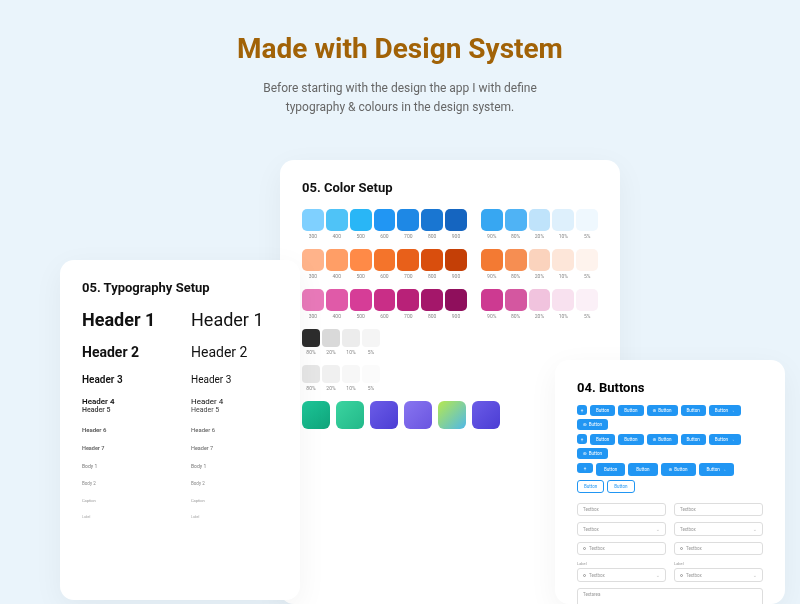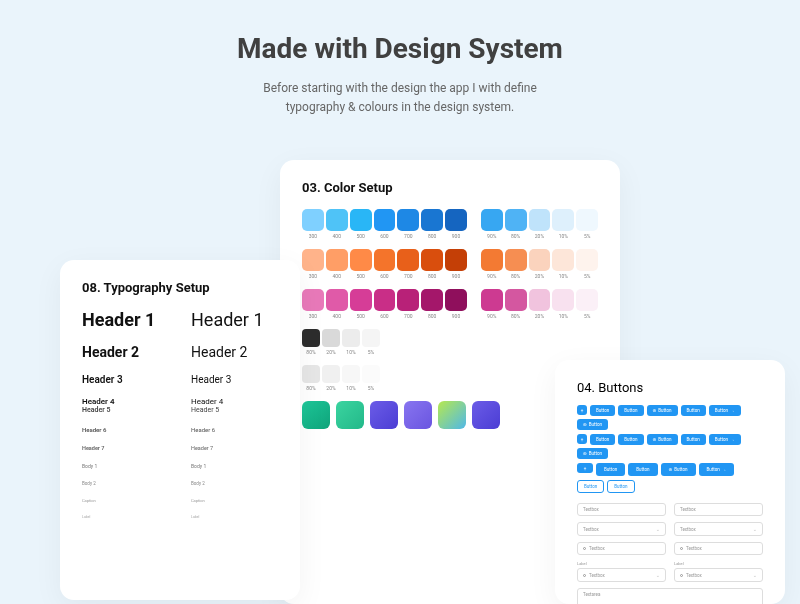--- a/index.html
+++ b/index.html
@@ -5,7 +5,7 @@
 *{box-sizing:border-box;margin:0;padding:0}
 body{font-family:-apple-system,BlinkMacSystemFont,"Segoe UI",Roboto,sans-serif;background:#eaf4fb;width:800px;height:604px;overflow:hidden;position:relative}
 .hero{text-align:center;padding:32px 20px 20px}
-.hero h1{font-size:28px;font-weight:700;color:#404040}
+.hero h1{font-size:28px;font-weight:700;color:#a16207}
 .hero p{font-size:12px;color:#666;margin-top:14px;line-height:1.6}
 .card{background:#fff;border-radius:14px;position:absolute;box-shadow:0 8px 30px rgba(0,0,0,.05);padding:20px 22px}
 .card-title{font-size:13px;font-weight:700;color:#111;margin-bottom:14px}

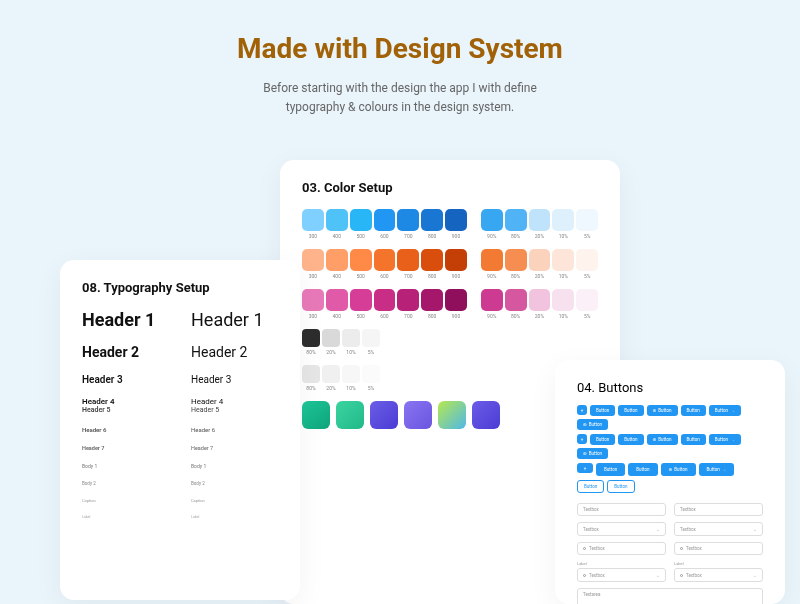--- a/index.html
+++ b/index.html
@@ -70,7 +70,7 @@
 </div>
 
 <div class="card colors">
-  <div class="card-title">03. Color Setup</div>
+  <div class="card-title">05. Color Setup</div>
 
   <div>
     <div class="sw-row" id="row-blue">

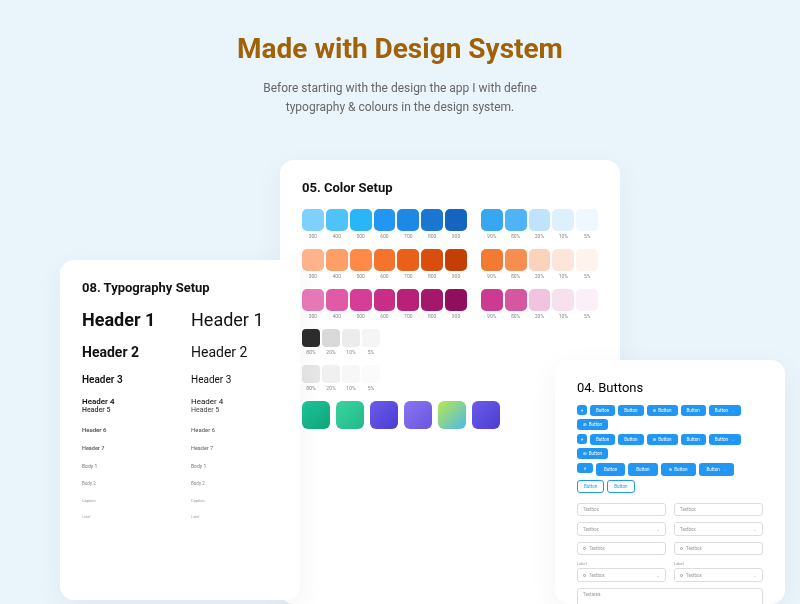--- a/index.html
+++ b/index.html
@@ -239,7 +239,7 @@
 </div>
 
 <div class="card typo">
-  <div class="card-title">08. Typography Setup</div>
+  <div class="card-title">05. Typography Setup</div>
   <div class="typo-cols">
     <div class="typo-col" id="typo-col-1">
         <div class="h1">Header 1</div>

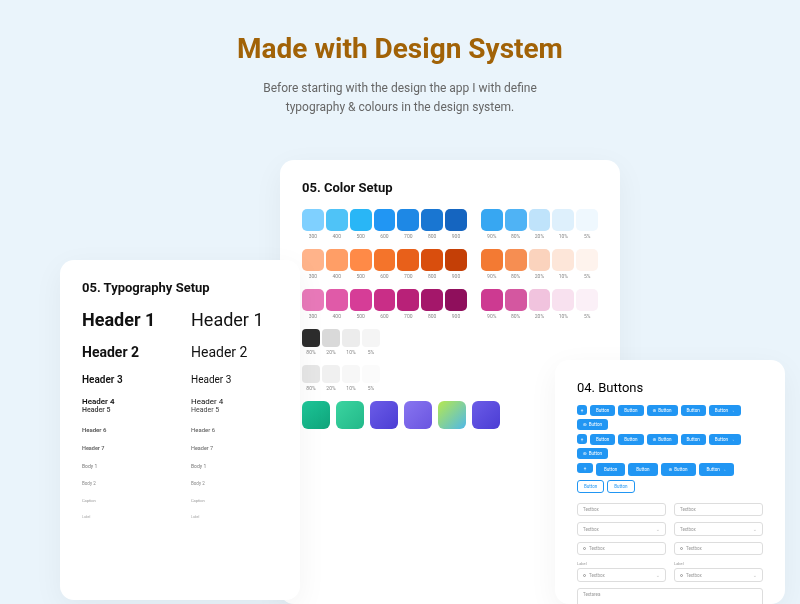--- a/index.html
+++ b/index.html
@@ -44,7 +44,7 @@
 .side-lbl{display:flex;gap:3px;margin-top:2px}
 .side-lbl span{width:20px;font-size:4.5px;color:#888;text-align:center}
 .buttons{left:555px;top:360px;width:230px;height:244px}
-.btn-title{font-size:13px;font-weight:400;margin-bottom:10px}
+.btn-title{font-size:13px;font-weight:700;margin-bottom:10px}
 .btn-row{display:flex;gap:3px;flex-wrap:wrap;margin-bottom:4px}
 .btn{background:#2196f3;color:#fff;font-size:4.5px;padding:3px 6px;border-radius:3px;display:inline-flex;align-items:center;gap:2px}
 .btn.sq{padding:3px;width:10px;height:10px;justify-content:center}

